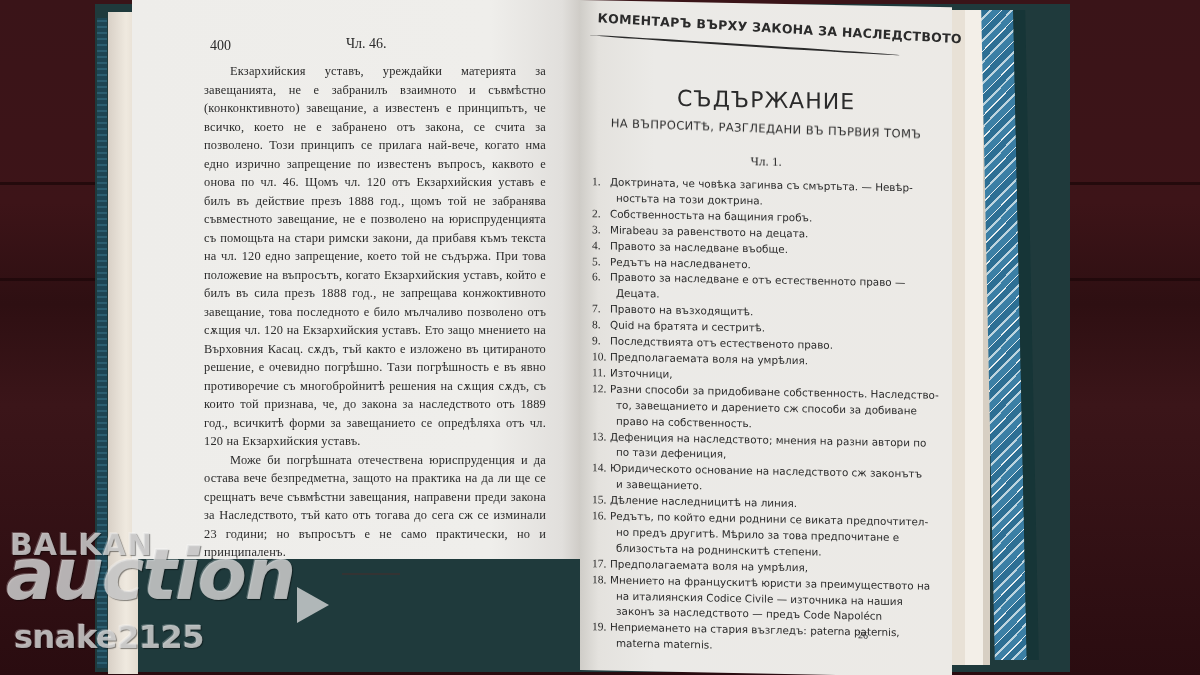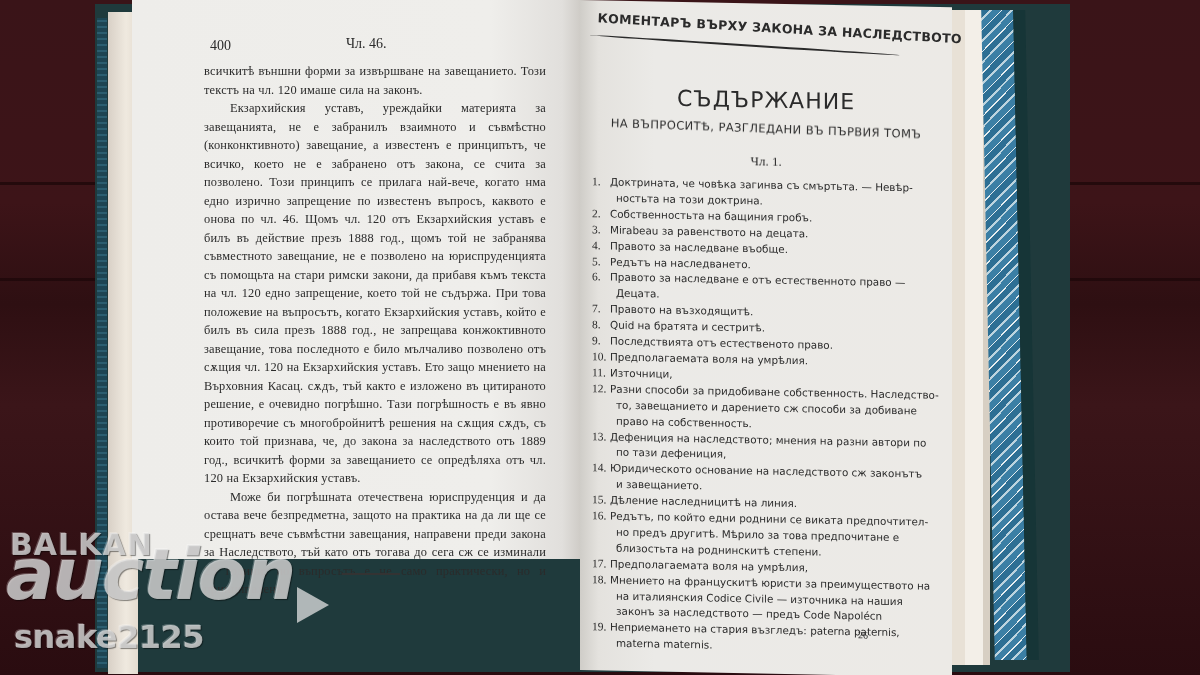--- a/index.html
+++ b/index.html
@@ -126,7 +126,6 @@
   <div class="pg-num" style="left:78px; top:38px;">400</div>
   <div class="running-head" style="left:214px; top:36px;">Чл. 46.</div>
   <div class="body-text">
-    <p class="noindent">всичкитѣ външни форми за извършване на завещанието. Този текстъ на чл. 120 имаше сила на законъ.</p>
     <p>Екзархийския уставъ, уреждайки материята за завещанията, не е забранилъ взаимното и съвмѣстно (конконктивното) завещание, а известенъ е принципътъ, че всичко, което не е забранено отъ закона, се счита за позволено. Този принципъ се прилага най-вече, когато нма едно изрично запрещение по известенъ въпросъ, каквото е онова по чл. 46. Щомъ чл. 120 отъ Екзархийския уставъ е билъ въ действие презъ 1888 год., щомъ той не забранява съвместното завещание, не е позволено на юриспруденцията съ помощьта на стари римски закони, да прибавя къмъ текста на чл. 120 едно запрещение, което той не съдържа. При това положевие на въпросътъ, когато Екзархийския уставъ, който е билъ въ сила презъ 1888 год., не запрещава конжоктивното завещание, това последното е било мълчаливо позволено отъ сѫщия чл. 120 на Екзархийския уставъ. Ето защо мнението на Върховния Касац. сѫдъ, тъй както е изложено въ цитираното решение, е очевидно погрѣшно. Тази погрѣшность е въ явно противоречие съ многобройнитѣ решения на сѫщия сѫдъ, съ които той признава, че, до закона за наследството отъ 1889 год., всичкитѣ форми за завещанието се опредѣляха отъ чл. 120 на Екзархийския уставъ.</p>
     <p>Може би погрѣшната отечествена юриспруденция и да остава вече безпредметна, защото на практика на да ли ще се срещнатъ вече съвмѣстни завещания, направени преди закона за Наследството, тъй като отъ тогава до сега сж се изминали 23 години; но въпросътъ е не само практически, но и принципаленъ.</p>
   </div>

